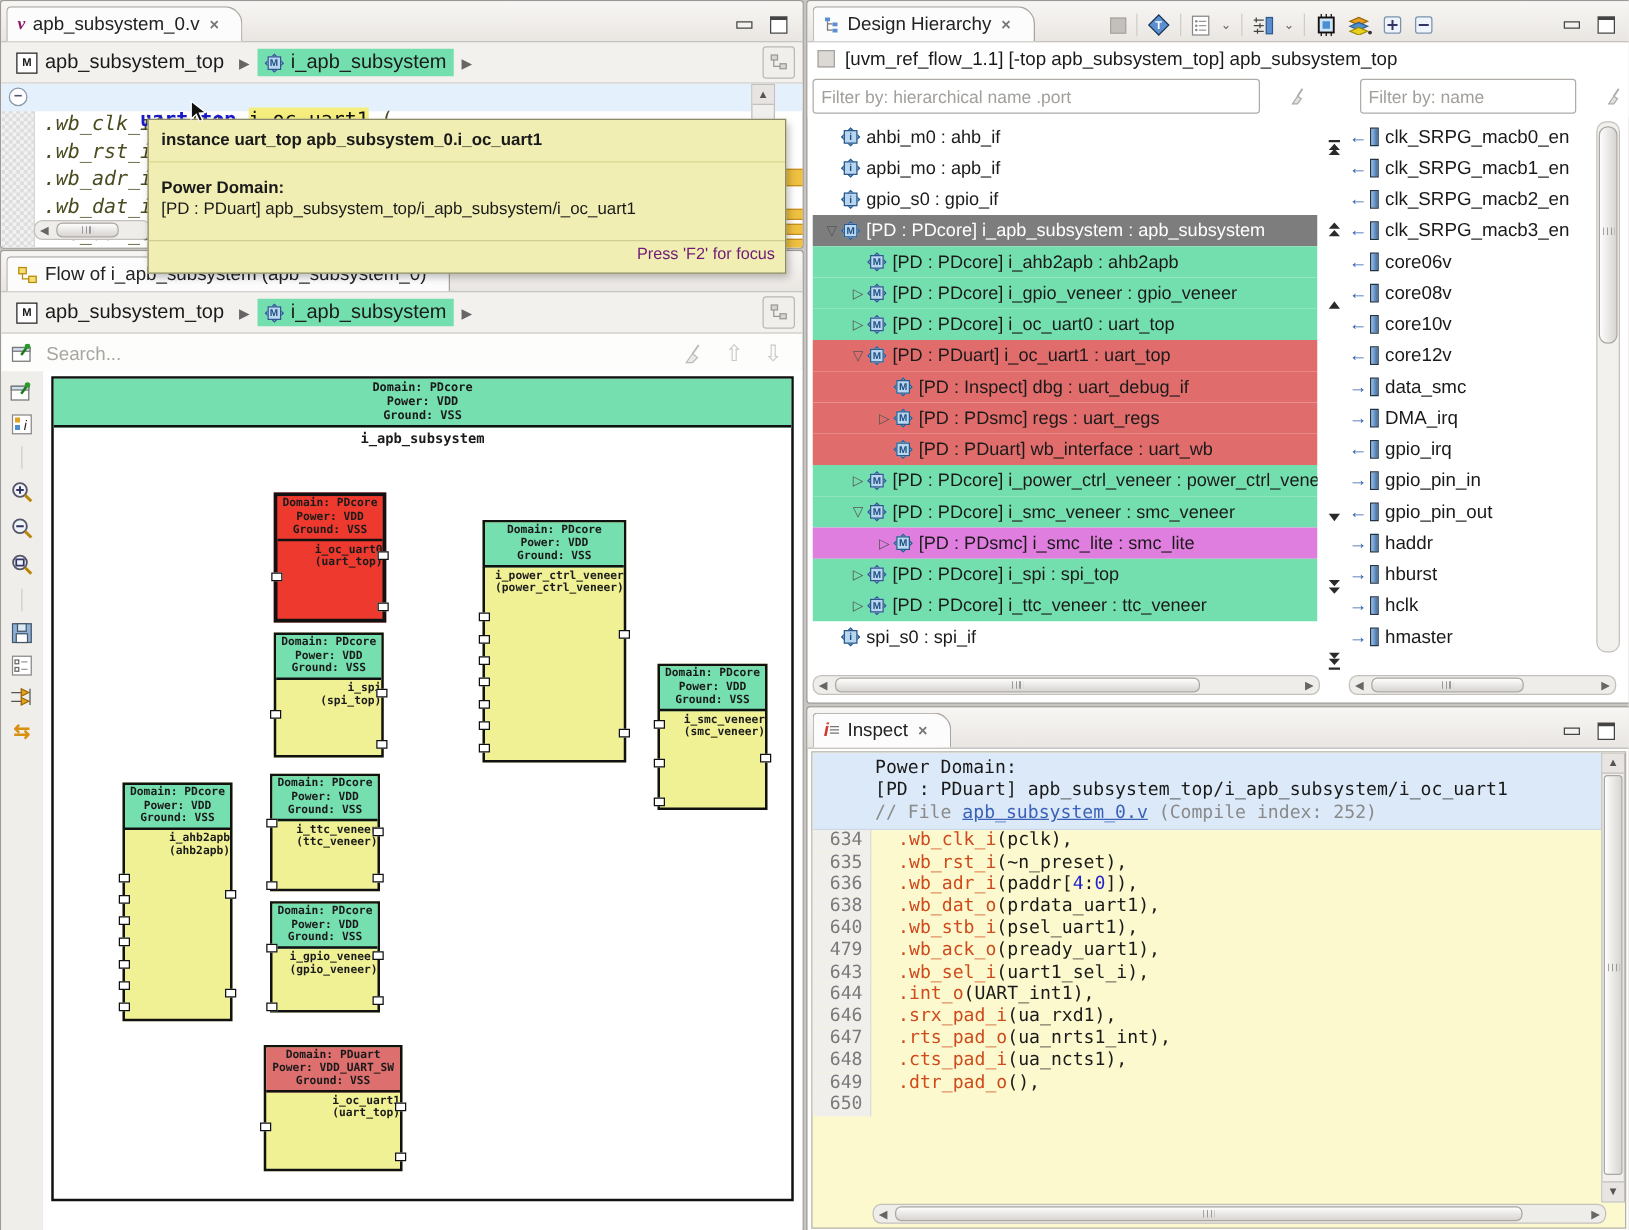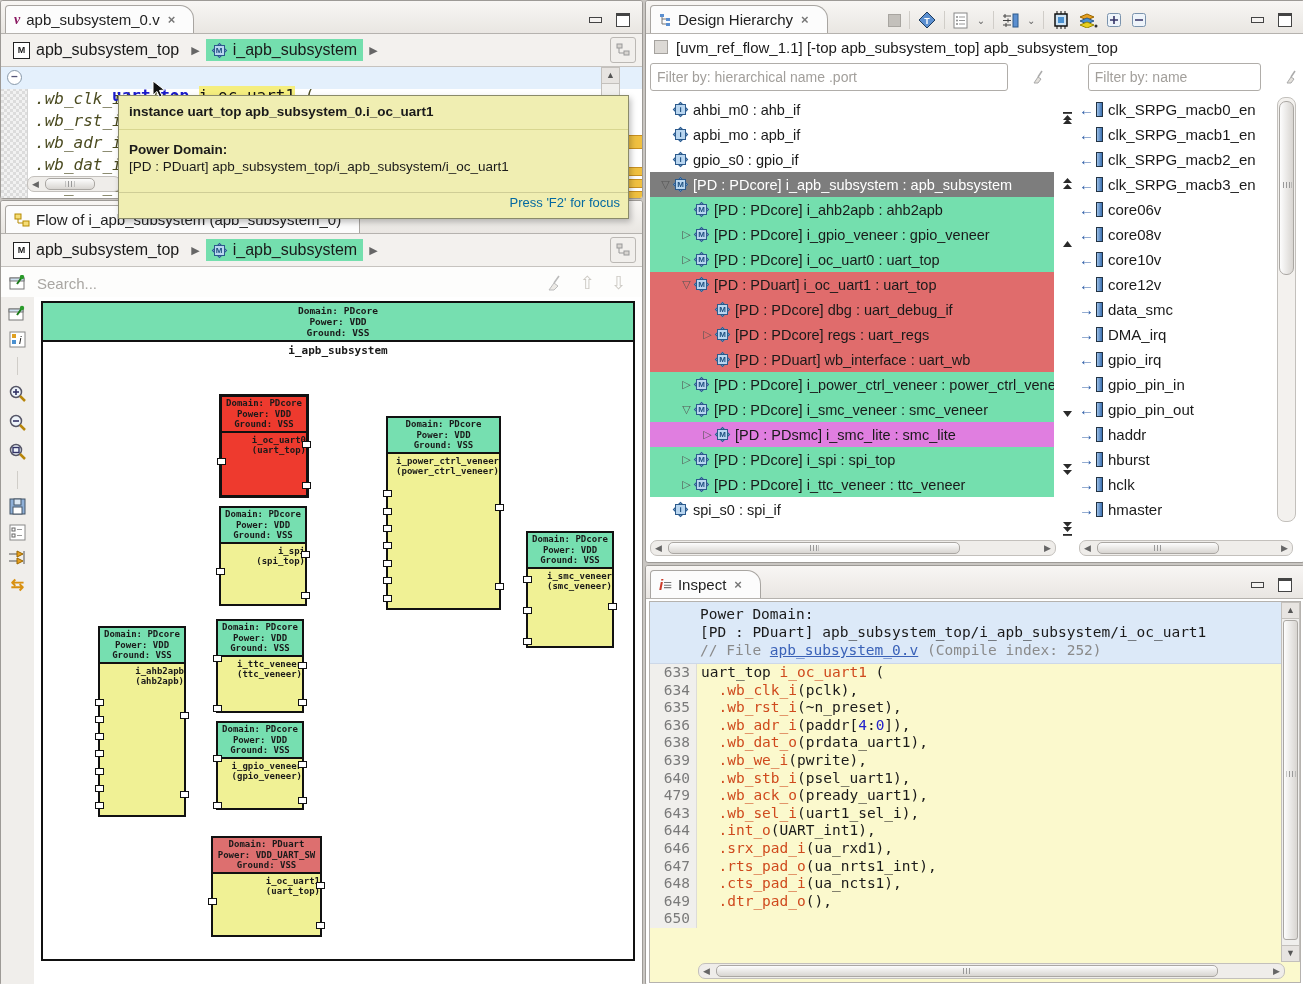--- a/index.html
+++ b/index.html
@@ -59,7 +59,7 @@
   #tooltip .tt-label{font-weight:bold;padding:0 10px;}
   #tooltip .tt-val{padding:2px 10px;}
   #tooltip .tt-foot{position:absolute;left:0;right:0;bottom:0;height:21px;border-top:1px solid #cfcd96;
-    text-align:right;padding:2px 8px;color:#0369a1;font-size:13px;}
+    text-align:right;padding:2px 8px;color:#701a75;font-size:13px;}
   #cursor{position:absolute;left:152px;top:80px;z-index:95;}
   
   .searchrow{height:32px;background:#fdfdfc;border-bottom:1px solid #d5d2ce;display:flex;align-items:center;padding:0 8px;gap:10px;}

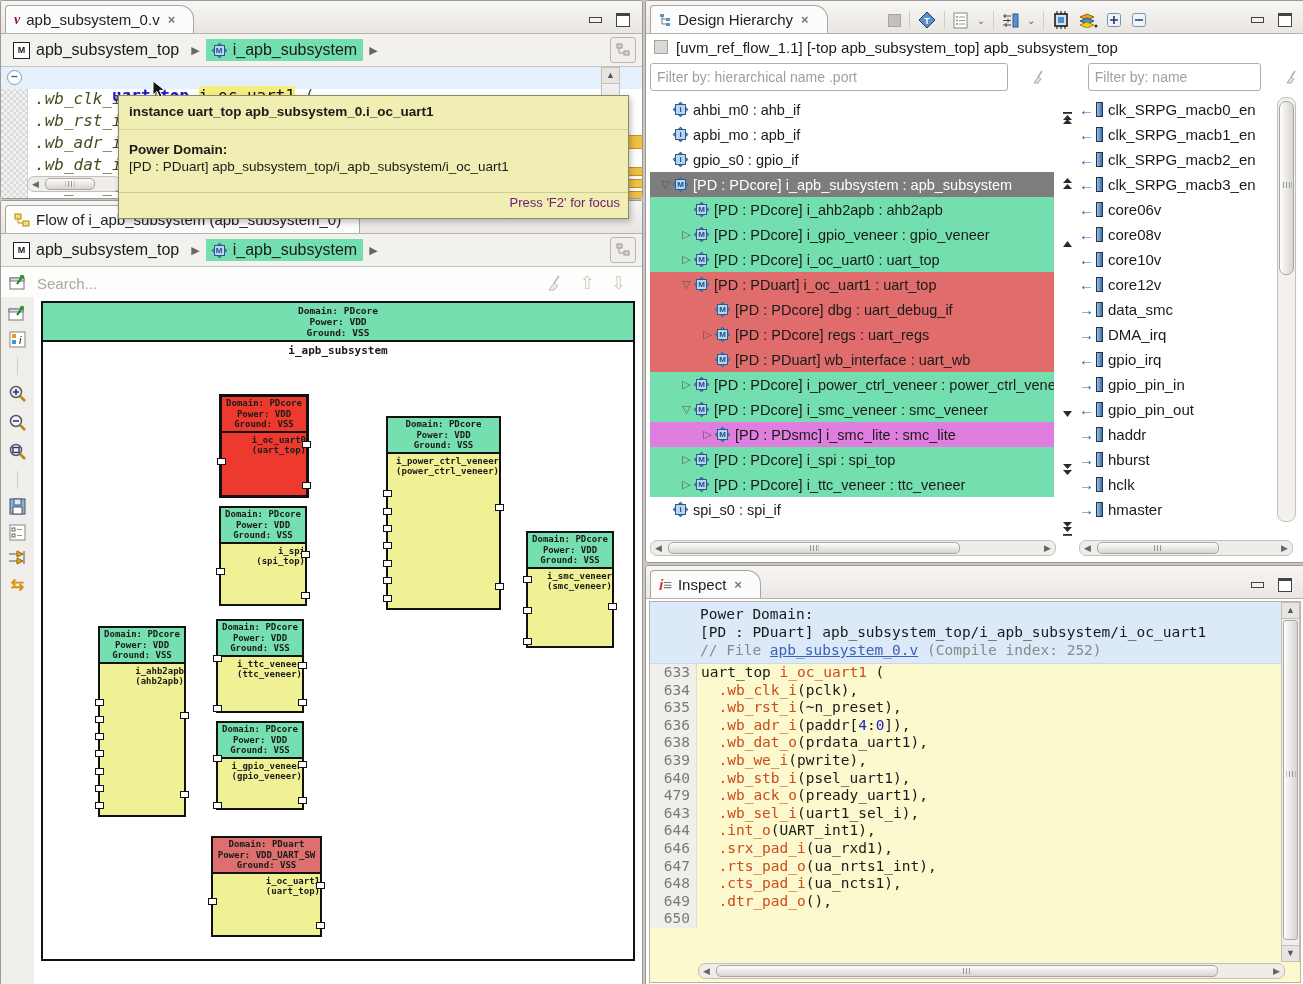--- a/index.html
+++ b/index.html
@@ -651,7 +651,7 @@
           <span class="star">
             <b>M</b>
           </span>
-          <span class="tlabel">[PD : PDcore] dbg : uart_debug_if</span>
+          <span class="tlabel">[PD : Inspect] dbg : uart_debug_if</span>
         </div>
         <div class="trow bg-red" style="padding-left: 50px;">
           <span class="expander">▷</span>

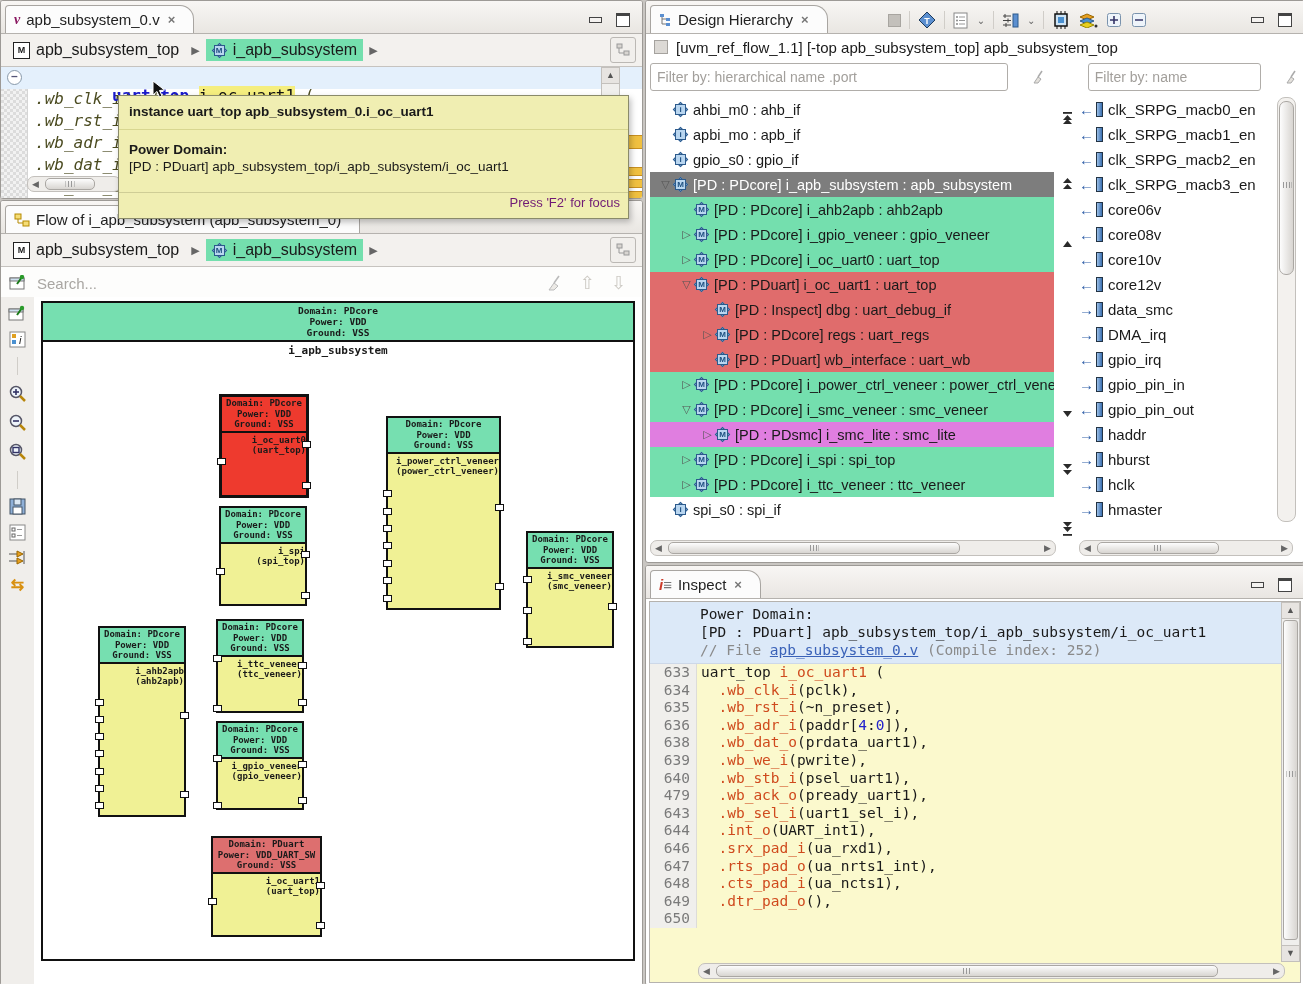--- a/index.html
+++ b/index.html
@@ -658,7 +658,7 @@
           <span class="star">
             <b>M</b>
           </span>
-          <span class="tlabel">[PD : PDcore] regs : uart_regs</span>
+          <span class="tlabel">[PD : PDsmc] regs : uart_regs</span>
         </div>
         <div class="trow bg-red" style="padding-left: 50px;">
           <span class="expander"></span>

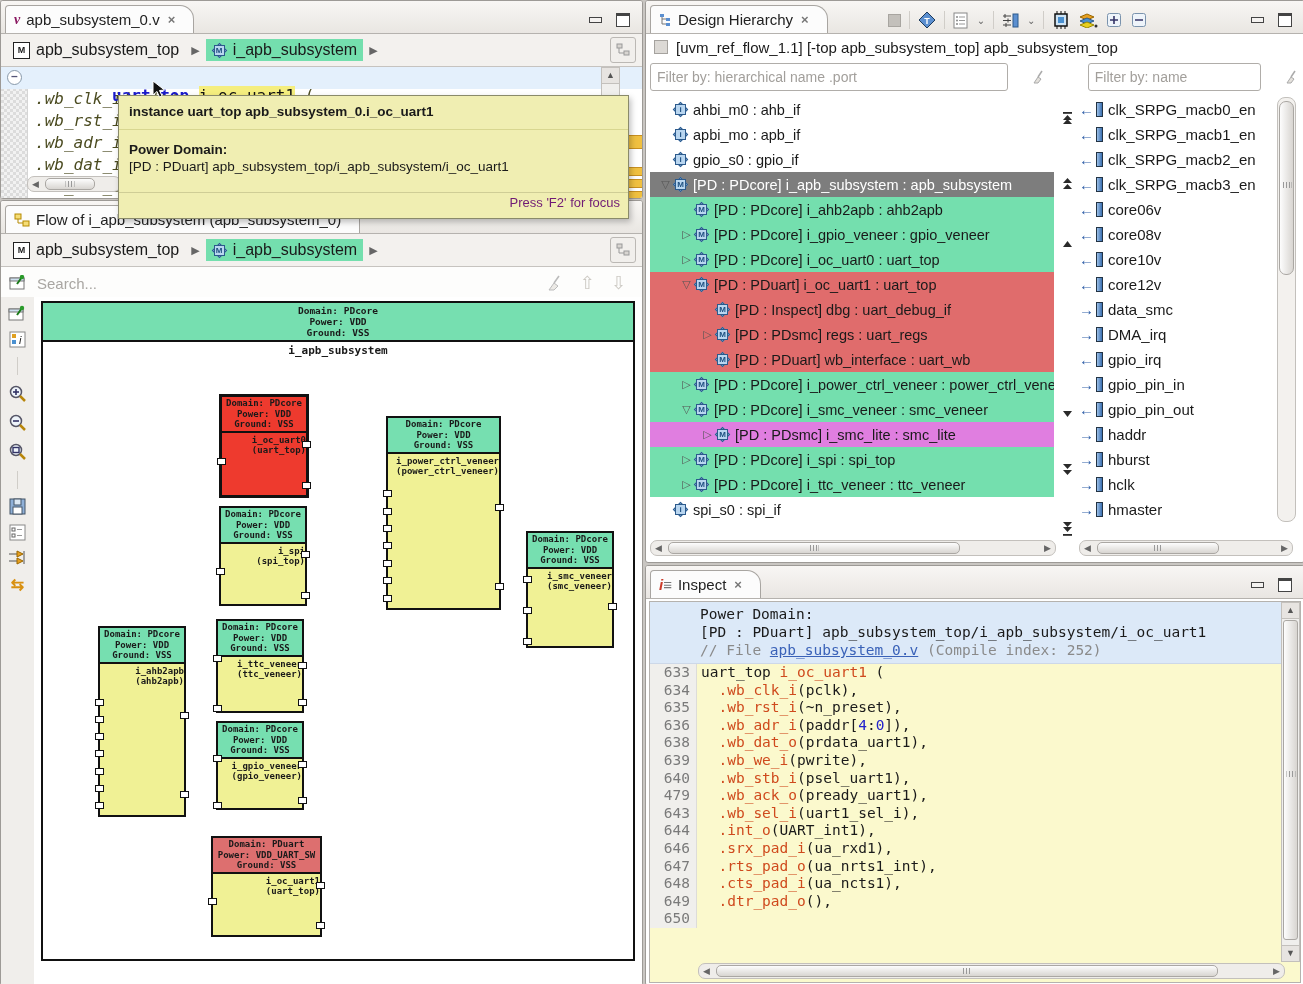--- a/index.html
+++ b/index.html
@@ -875,7 +875,6 @@
         <div class="inscomment"><span>// File </span><span class="inslink">apb_subsystem_0.v</span><span> (Compile index: 252)</span></div>
       </div>
       <div>
-          <div class="cline"><span class="lnum">633</span><span class="ltext"><span class="tk-p">uart_top </span><span class="tk-port">i_oc_uart1</span><span class="tk-p"> (</span></span></div>
           <div class="cline"><span class="lnum">634</span><span class="ltext"><span class="tk-p">  </span><span class="tk-port">.wb_clk_i</span><span class="tk-p">(pclk),</span></span></div>
           <div class="cline"><span class="lnum">635</span><span class="ltext"><span class="tk-p">  </span><span class="tk-port">.wb_rst_i</span><span class="tk-p">(~n_preset),</span></span></div>
           <div class="cline"><span class="lnum">636</span><span class="ltext"><span class="tk-p">  </span><span class="tk-port">.wb_adr_i</span><span class="tk-p">(paddr[</span><span class="tk-n">4</span><span class="tk-p">:</span><span class="tk-n">0</span><span class="tk-p">]),</span></span></div>

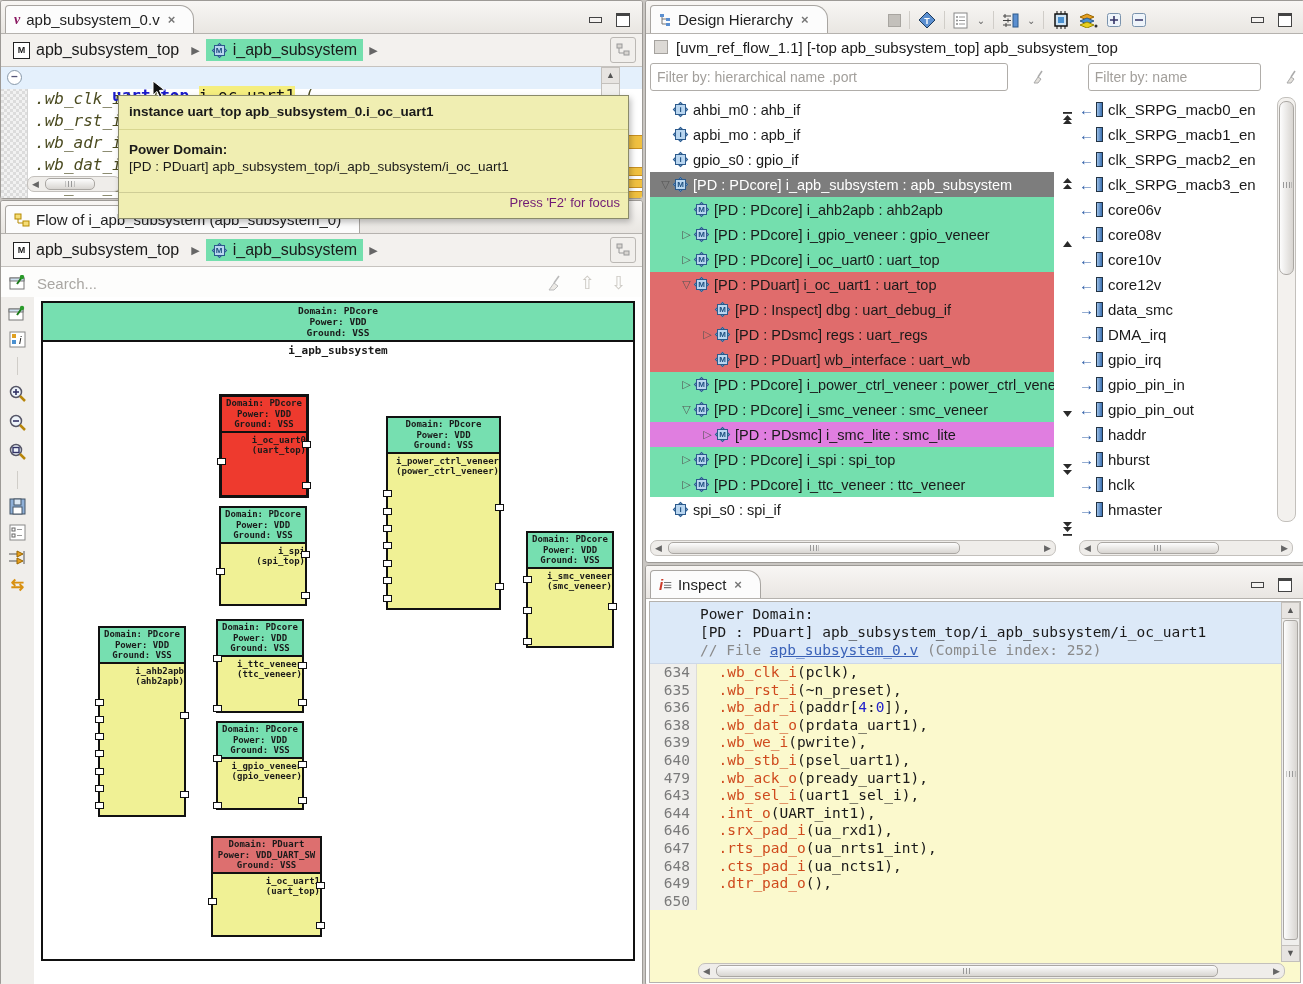--- a/index.html
+++ b/index.html
@@ -879,7 +879,6 @@
           <div class="cline"><span class="lnum">635</span><span class="ltext"><span class="tk-p">  </span><span class="tk-port">.wb_rst_i</span><span class="tk-p">(~n_preset),</span></span></div>
           <div class="cline"><span class="lnum">636</span><span class="ltext"><span class="tk-p">  </span><span class="tk-port">.wb_adr_i</span><span class="tk-p">(paddr[</span><span class="tk-n">4</span><span class="tk-p">:</span><span class="tk-n">0</span><span class="tk-p">]),</span></span></div>
           <div class="cline"><span class="lnum">638</span><span class="ltext"><span class="tk-p">  </span><span class="tk-port">.wb_dat_o</span><span class="tk-p">(prdata_uart1),</span></span></div>
-          <div class="cline"><span class="lnum">639</span><span class="ltext"><span class="tk-p">  </span><span class="tk-port">.wb_we_i</span><span class="tk-p">(pwrite),</span></span></div>
           <div class="cline"><span class="lnum">640</span><span class="ltext"><span class="tk-p">  </span><span class="tk-port">.wb_stb_i</span><span class="tk-p">(psel_uart1),</span></span></div>
           <div class="cline"><span class="lnum">479</span><span class="ltext"><span class="tk-p">  </span><span class="tk-port">.wb_ack_o</span><span class="tk-p">(pready_uart1),</span></span></div>
           <div class="cline"><span class="lnum">643</span><span class="ltext"><span class="tk-p">  </span><span class="tk-port">.wb_sel_i</span><span class="tk-p">(uart1_sel_i),</span></span></div>

